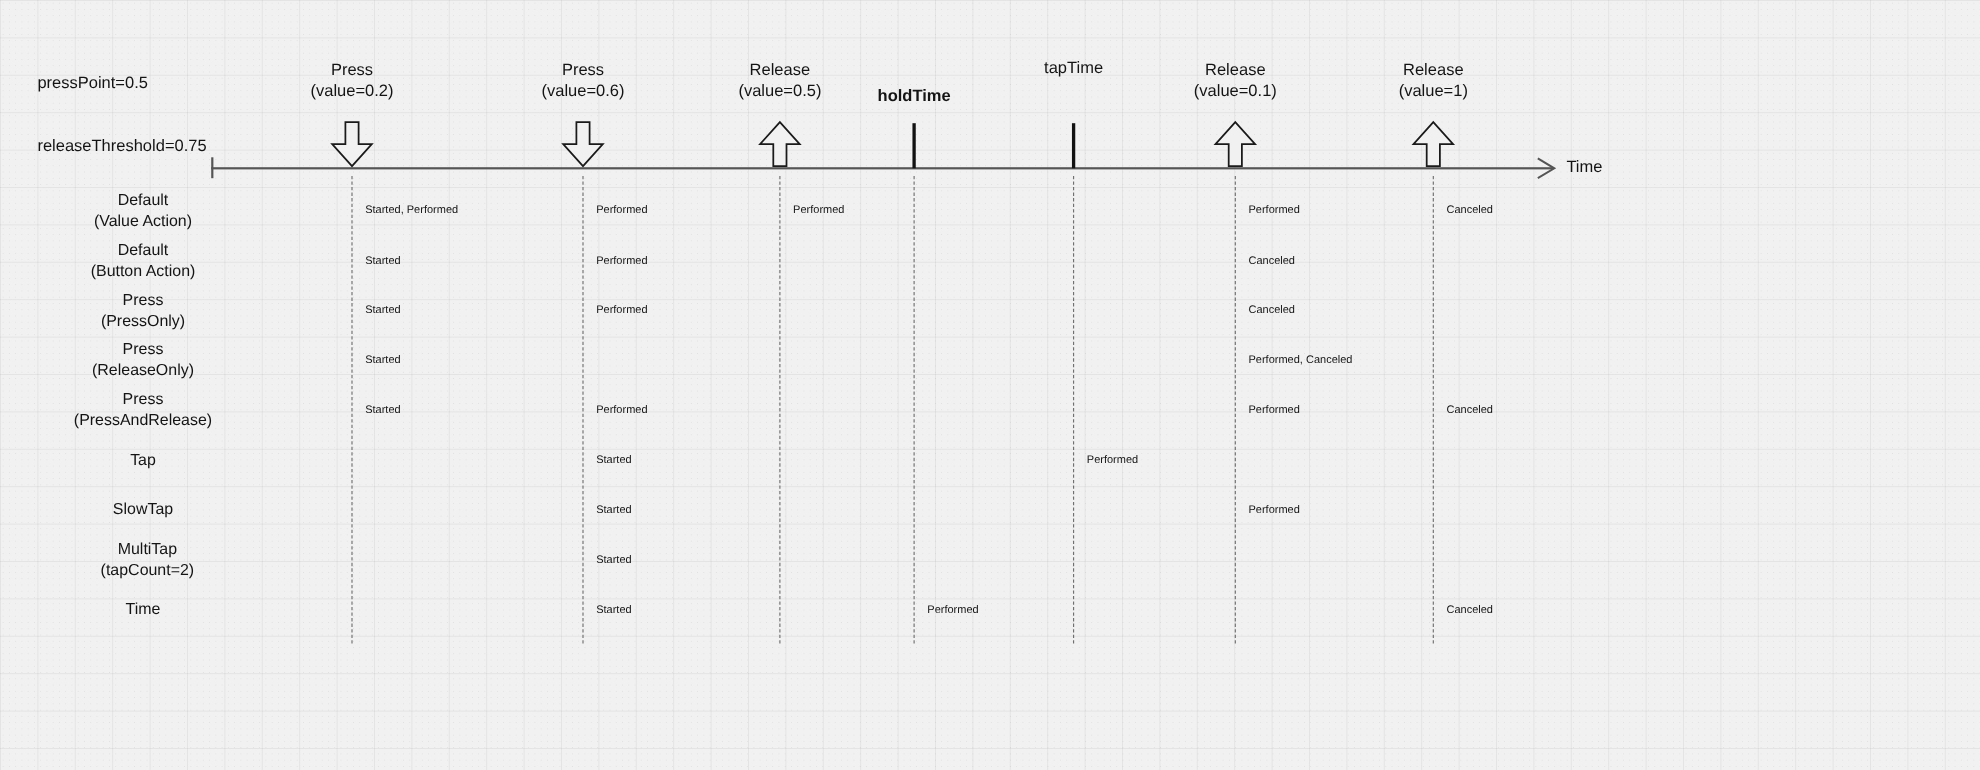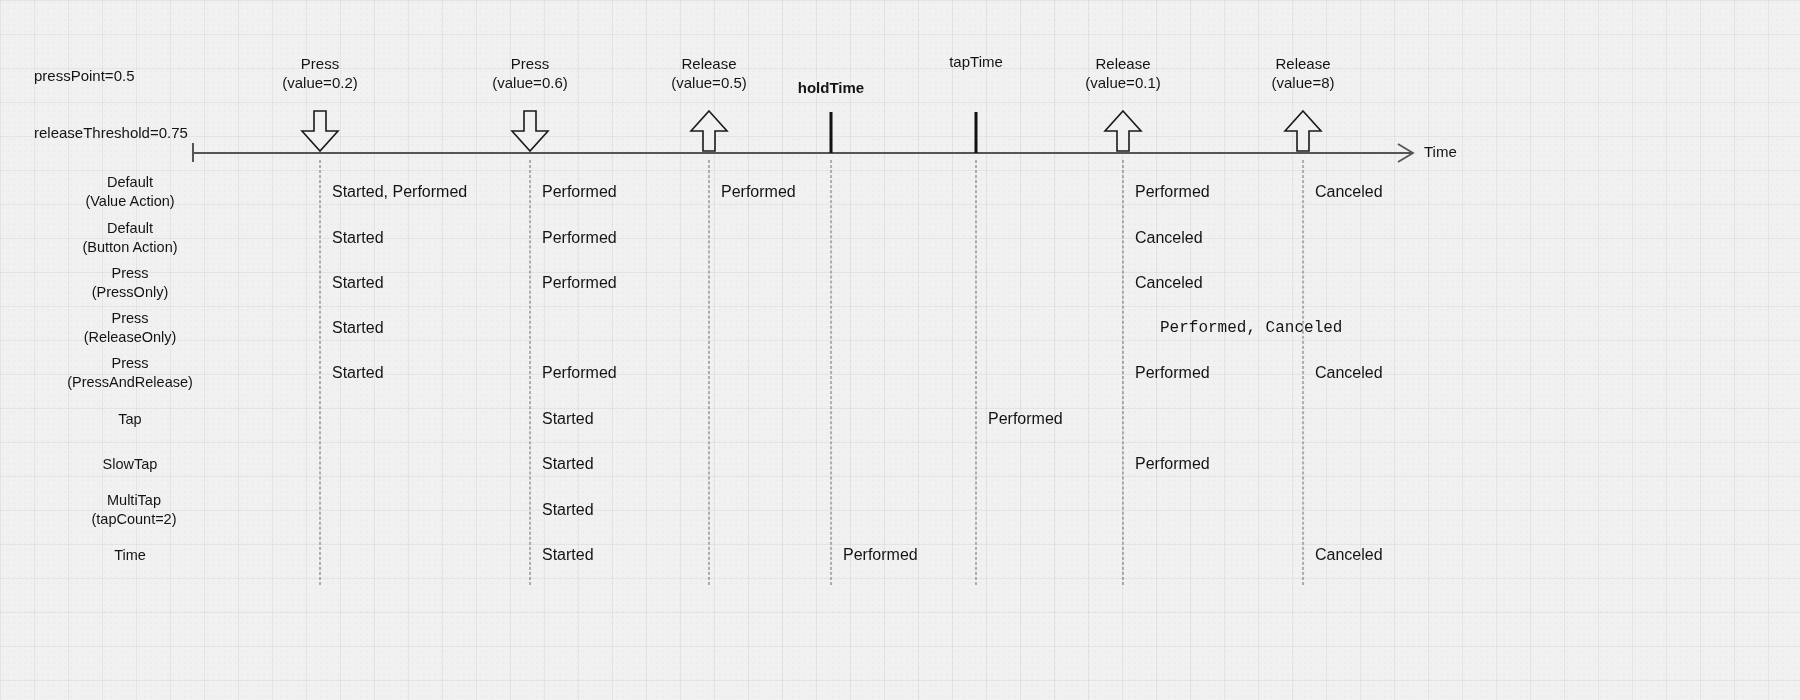--- a/index.html
+++ b/index.html
@@ -166,7 +166,7 @@
           <polygon points="21,2 39,22 27,22 27,42 15,42 15,22 3,22" fill="#f1f1f1" stroke="#1a1a1a" stroke-width="1.6" stroke-linejoin="miter"></polygon>
         </svg>
       </div>
-      <div class="marker-label" style="left: 1303px; top: 54px;"><div>Release</div><div>(value=8)</div></div>
+      <div class="marker-label" style="left: 1303px; top: 54px;"><div>Release</div><div>(value=1)</div></div>
       <div class="marker-arrow" style="left: 1303px; top: 109px;">
         <svg width="42" height="44" viewBox="0 0 42 44">
           <polygon points="21,2 39,22 27,22 27,42 15,42 15,22 3,22" fill="#f1f1f1" stroke="#1a1a1a" stroke-width="1.6" stroke-linejoin="miter"></polygon>

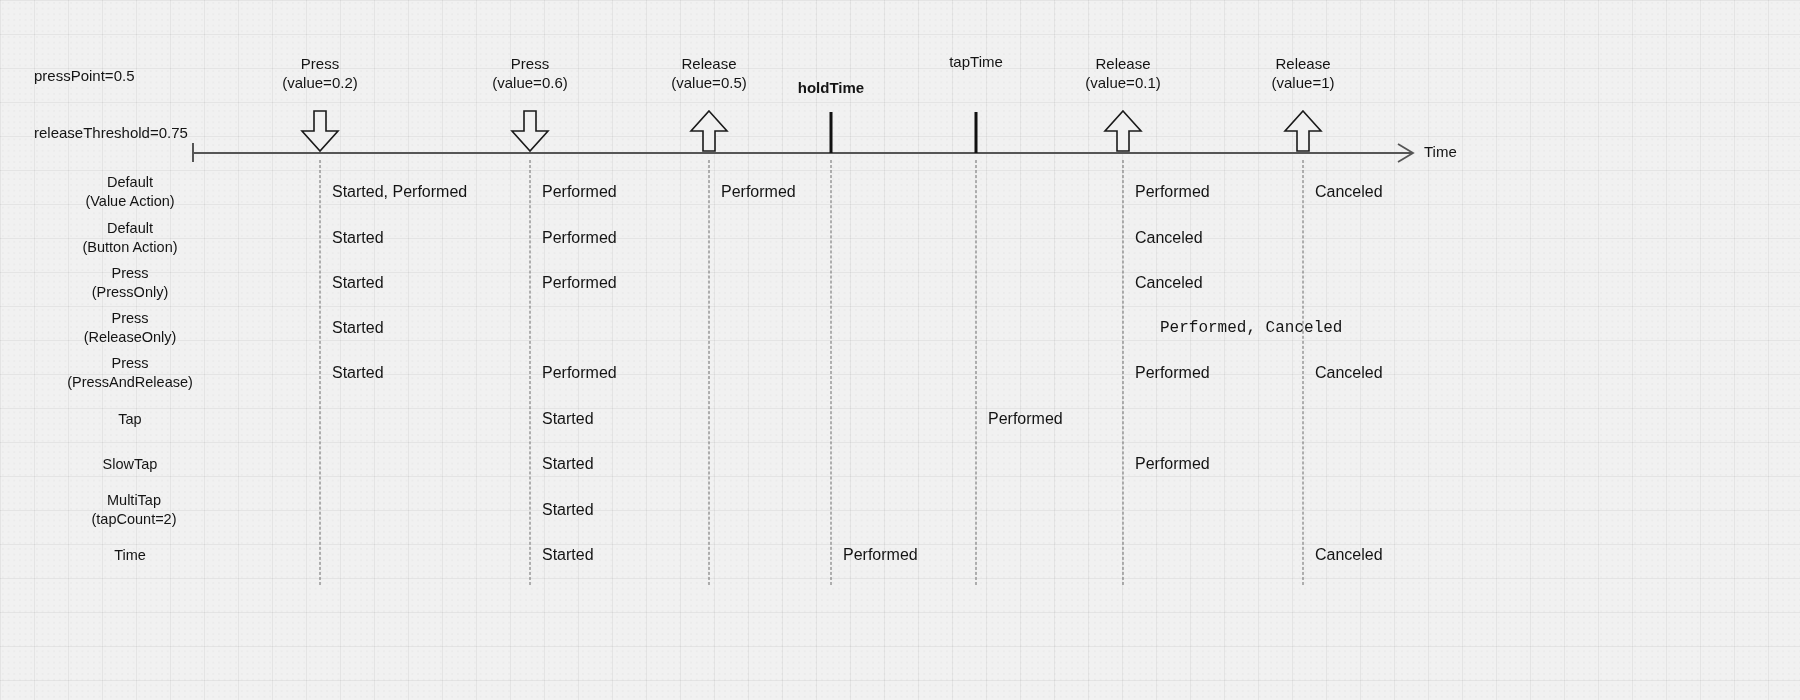--- a/index.html
+++ b/index.html
@@ -101,7 +101,7 @@
   }
   .cell{
     position:absolute;
-    font-size:16px;
+    font-size:10px;
     line-height:18px;
     white-space:nowrap;
     color:#141414;

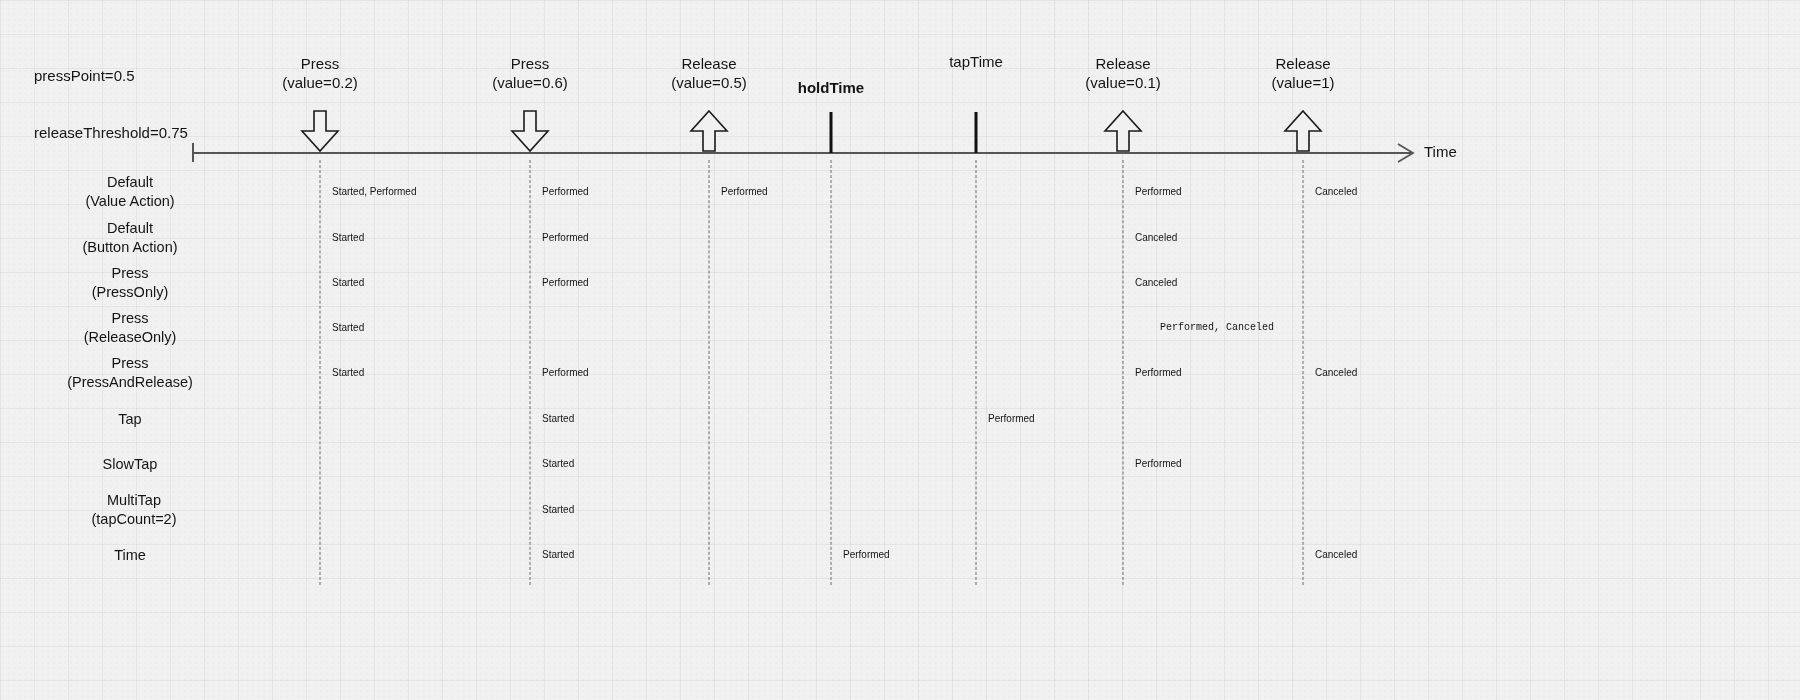--- a/index.html
+++ b/index.html
@@ -190,7 +190,7 @@
       <div class="cell" style="left: 1135px; top: 283px;">Canceled</div>
       <div class="row-label" style="left: 130px; top: 328px;"><div>Press</div><div>(ReleaseOnly)</div></div>
       <div class="cell" style="left: 332px; top: 328px;">Started</div>
-      <div class="cell" style="left: 1160px; top: 328px; font-family: Liberation Mono, monospace;">Performed, Canceled</div>
+      <div class="cell" style="left: 1135px; top: 328px;">Performed, Canceled</div>
       <div class="row-label" style="left: 130px; top: 373px;"><div>Press</div><div>(PressAndRelease)</div></div>
       <div class="cell" style="left: 332px; top: 373px;">Started</div>
       <div class="cell" style="left: 542px; top: 373px;">Performed</div>

